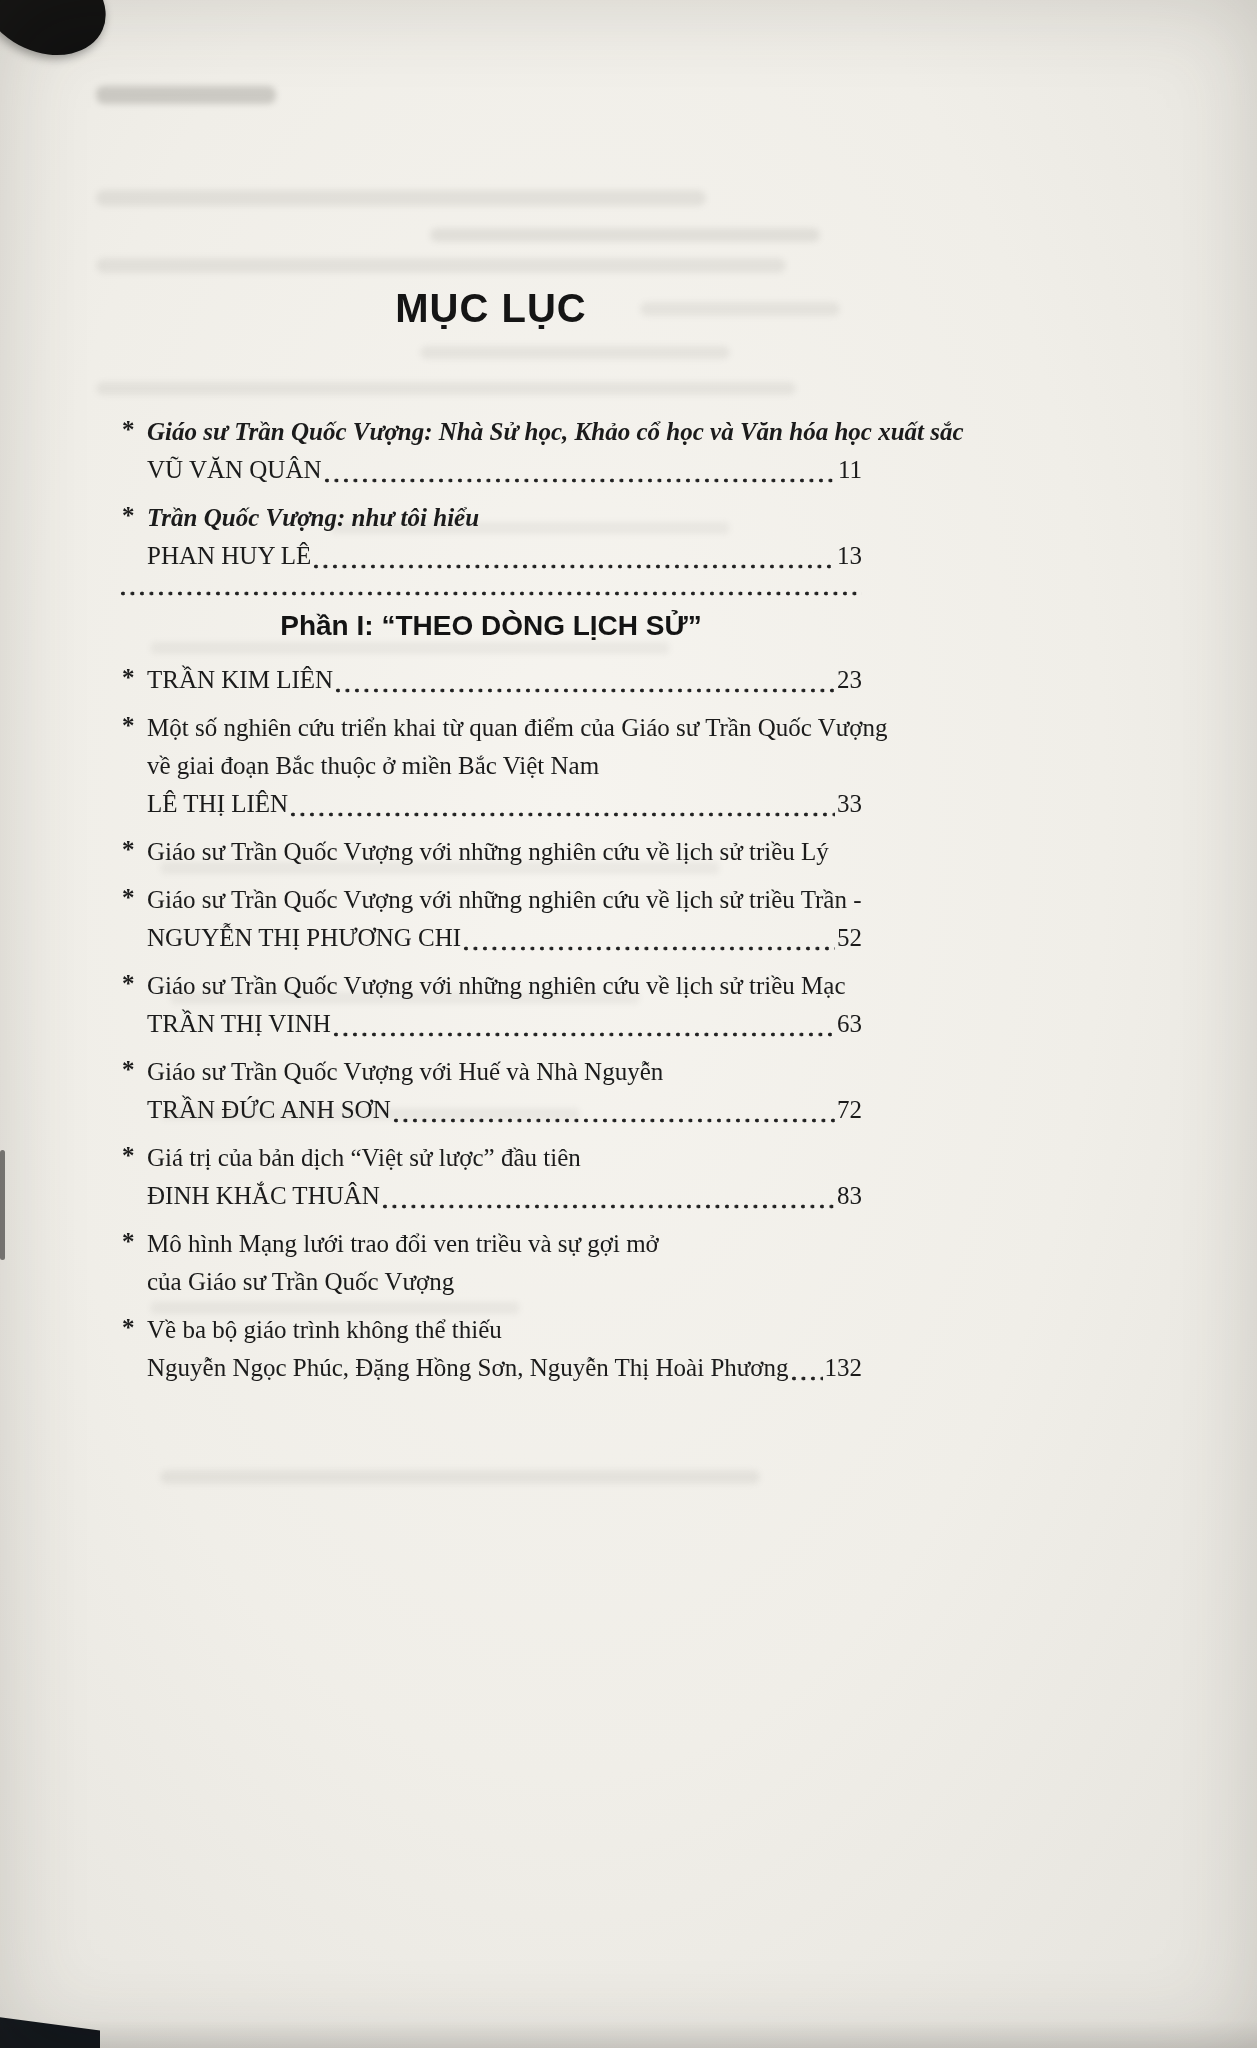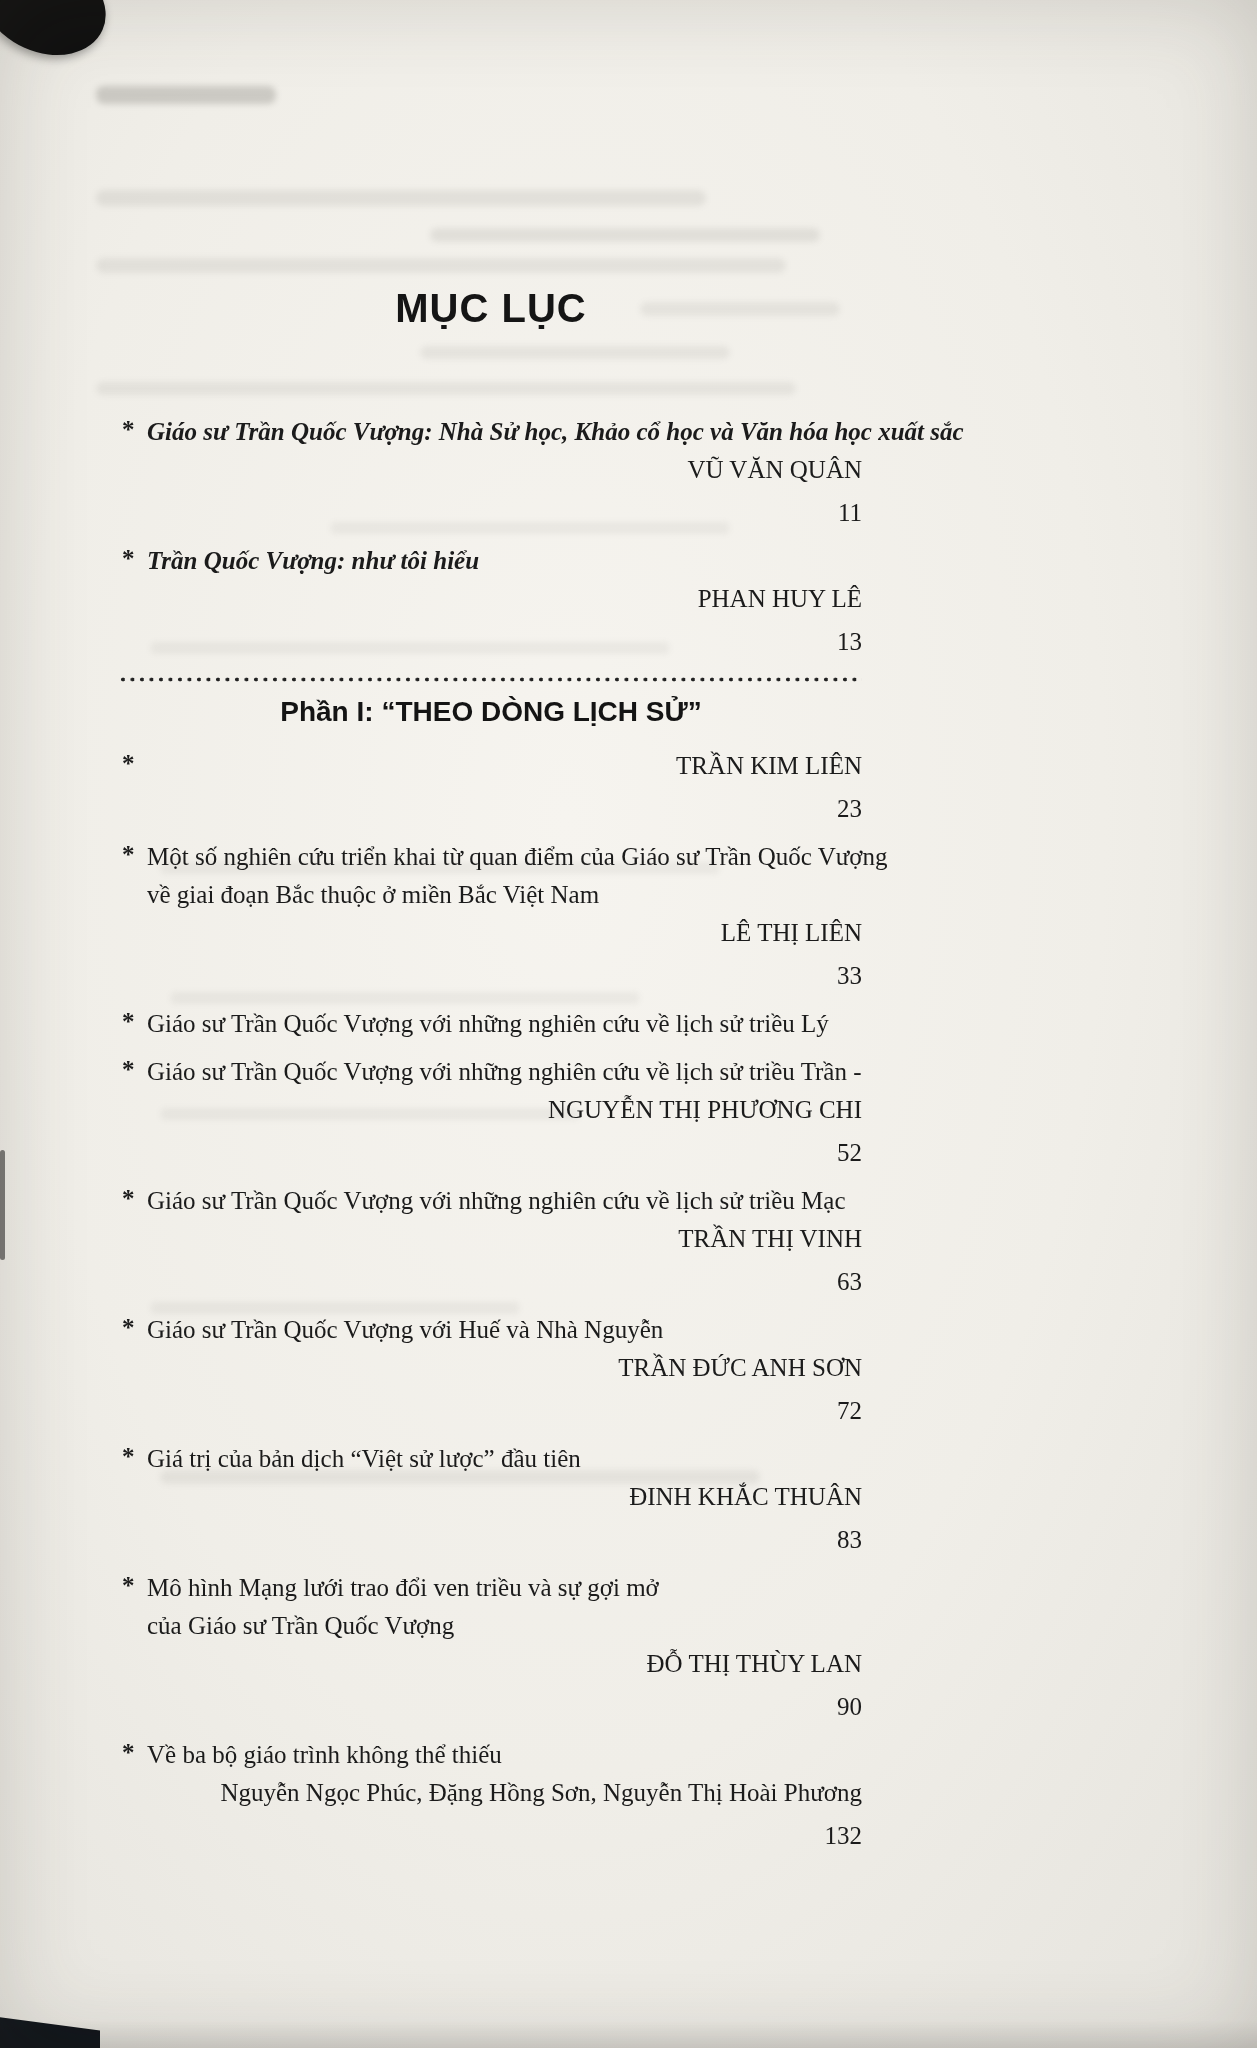--- a/index.html
+++ b/index.html
@@ -110,7 +110,6 @@
   .author-line {
     display: flex;
     align-items: flex-end;
-    flex-direction: column;
   }
   .author-line .author {
     white-space: nowrap;

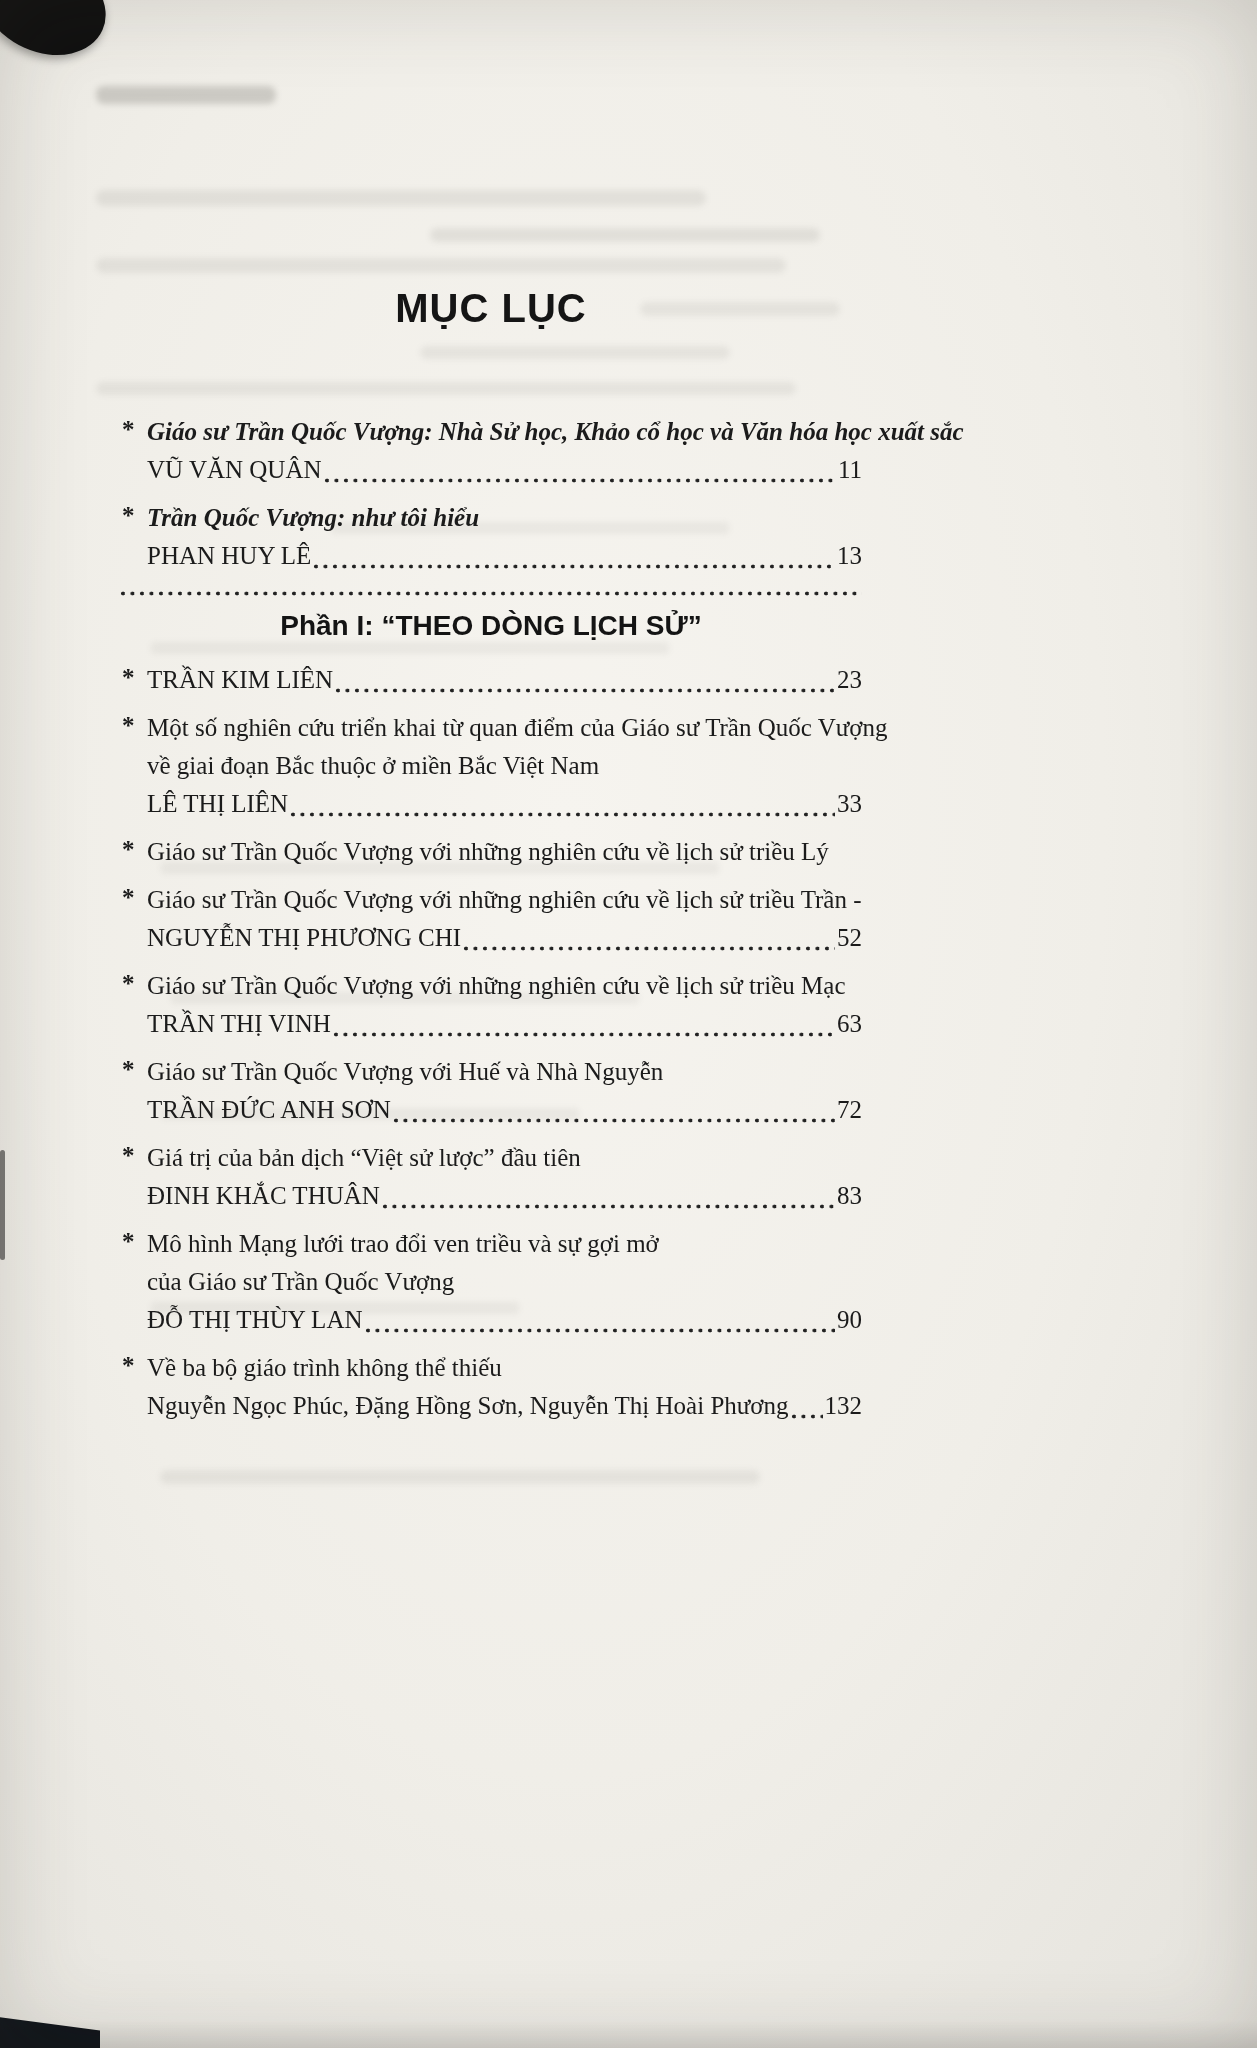--- a/index.html
+++ b/index.html
@@ -252,11 +252,6 @@
           <span class="marker">*</span>
           <div class="title-line">Mô hình Mạng lưới trao đổi ven triều và sự gợi mở</div>
           <div class="title-line">của Giáo sư Trần Quốc Vượng</div>
-          <div class="author-line">
-            <span class="author">ĐỖ THỊ THÙY LAN</span>
-            <span class="dots"></span>
-            <span class="pagenum">90</span>
-          </div>
         </div>
         <div class="entry">
           <span class="marker">*</span>

